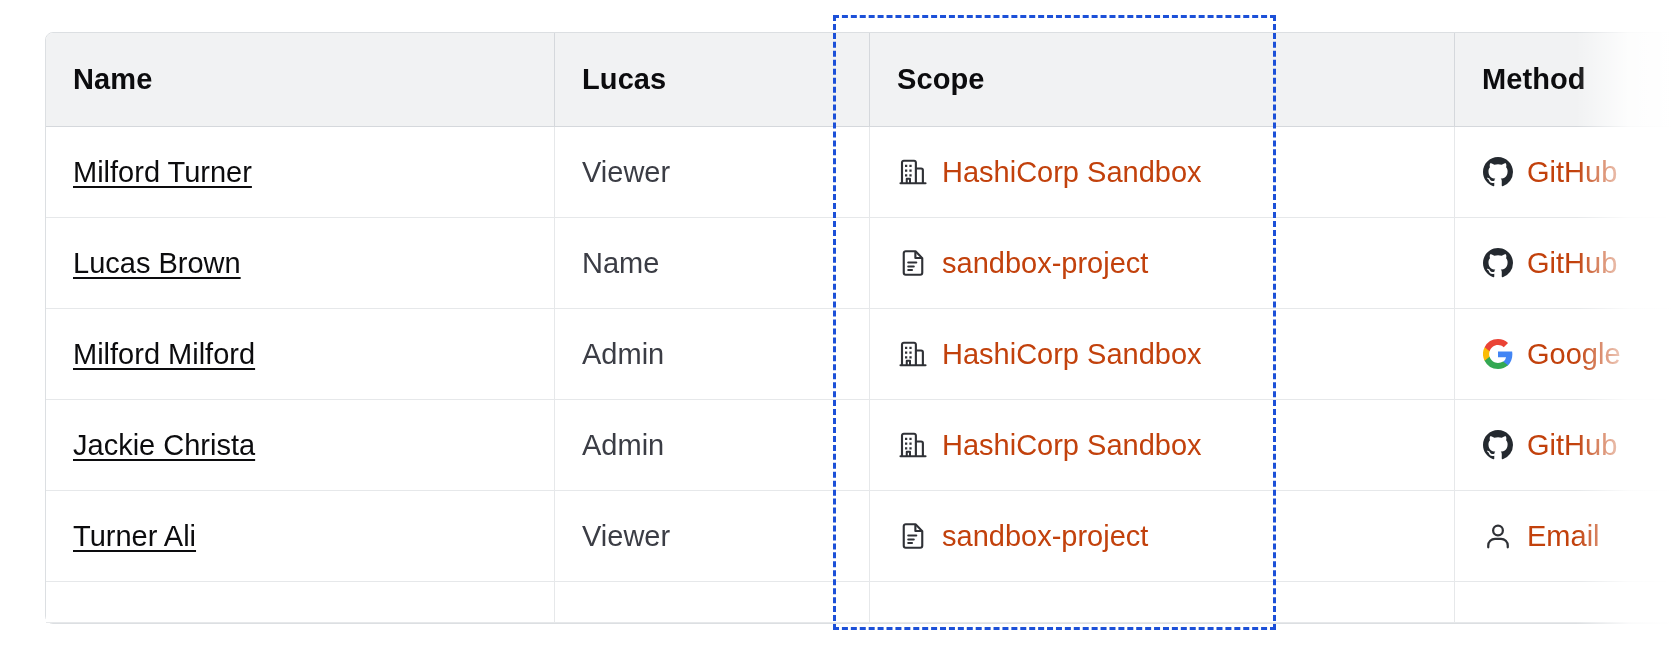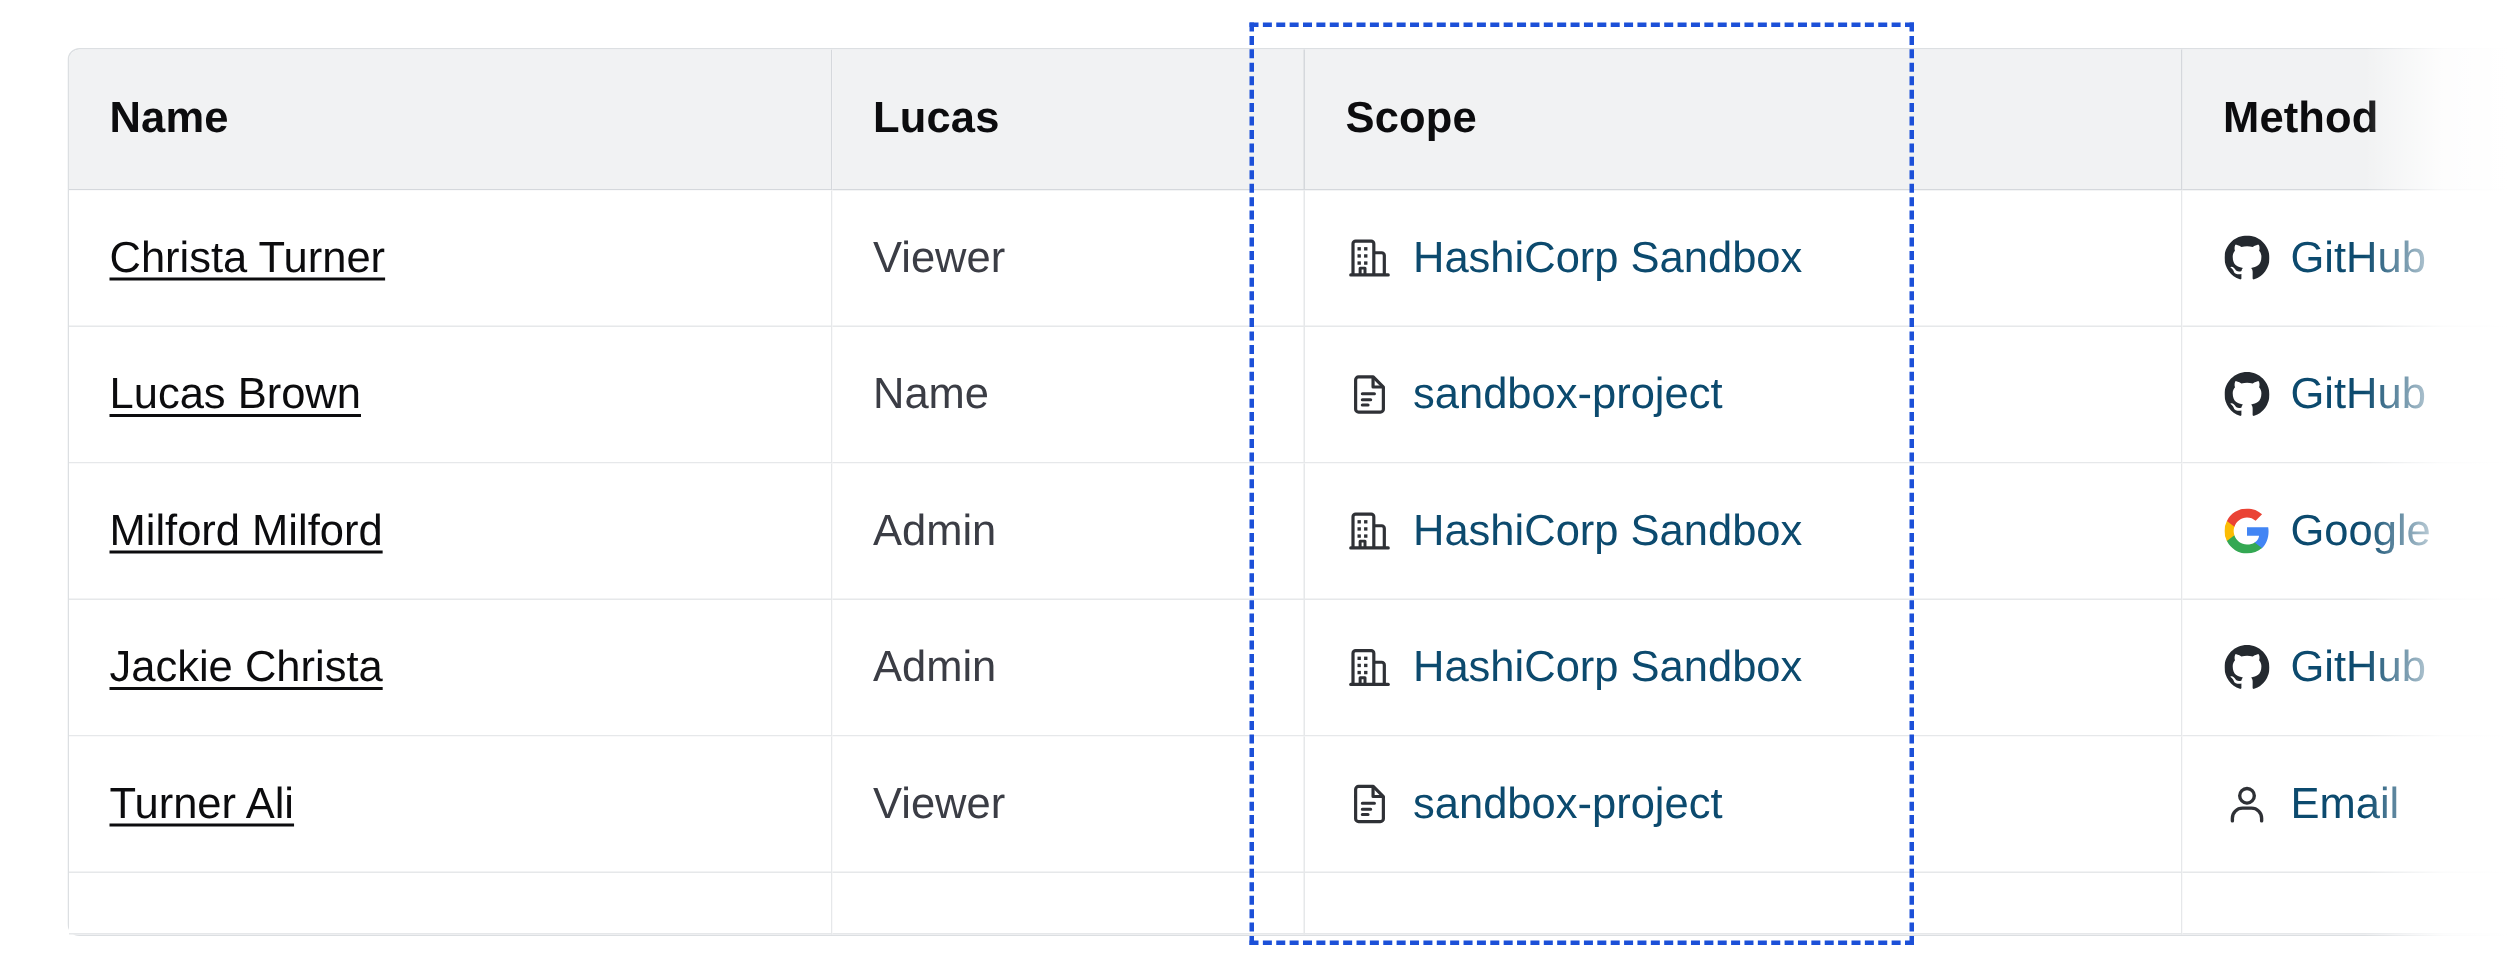--- a/index.html
+++ b/index.html
@@ -153,7 +153,7 @@
 
       <tbody id="table-body">
           <tr>
-            <td><a class="name-link">Christa Turner</a></td>
+            <td><a class="name-link">Milford Turner</a></td>
             <td>Viewer</td>
             <td>
               <div class="icon-cell">

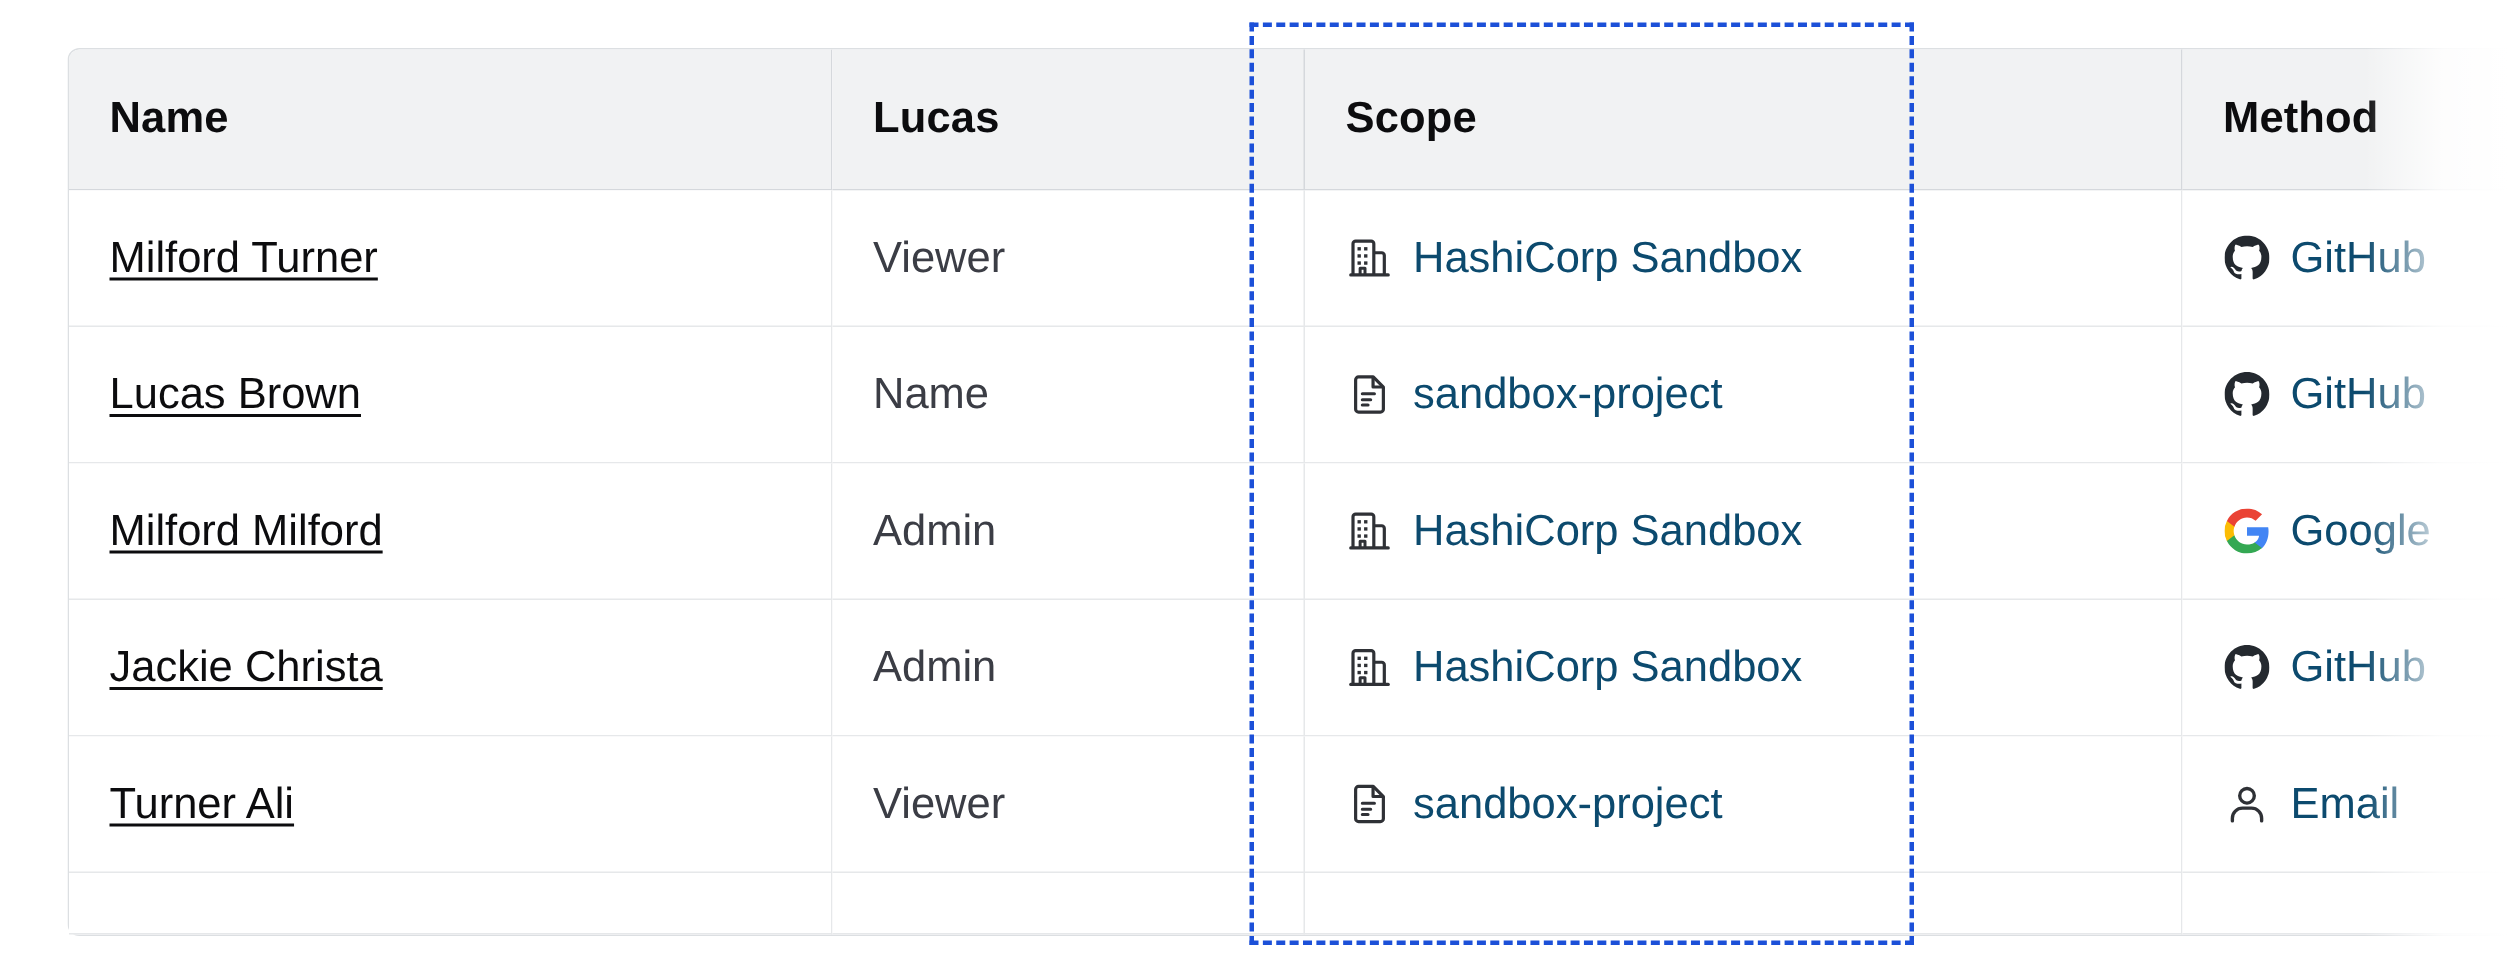--- a/index.html
+++ b/index.html
@@ -101,7 +101,7 @@
   }
   .icon-cell .txt {
     font-size: 29px;
-    color: #0c4a6e;
+    color: #c2410c;
   }
 
   

